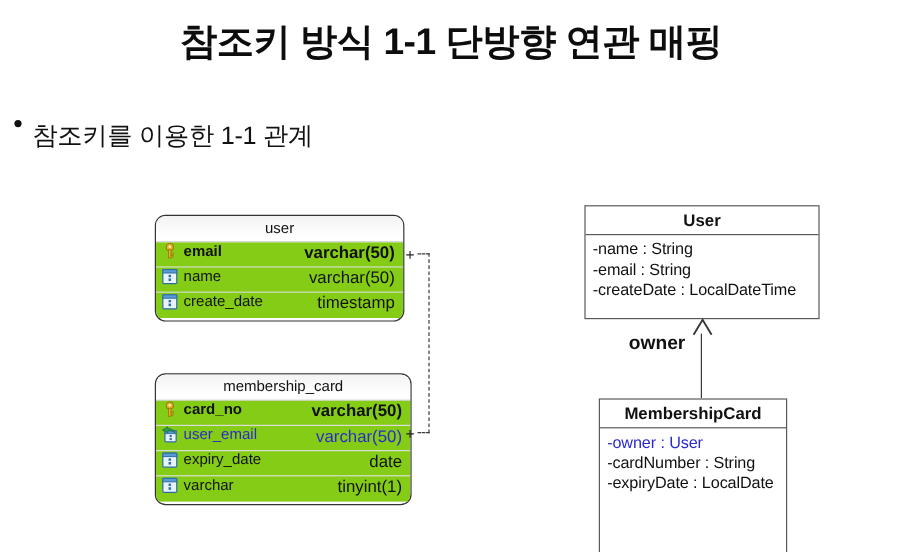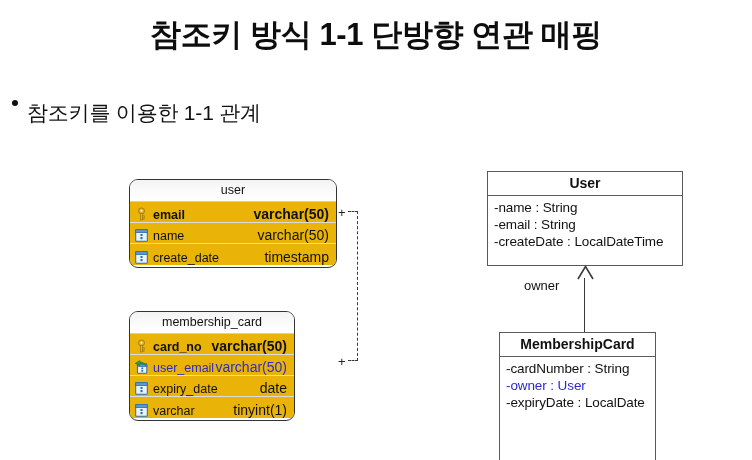--- a/index.html
+++ b/index.html
@@ -52,10 +52,10 @@
   }
   .er-row{
     height:21px;
-    display:flex;align-items:flex-end;
+    display:flex;align-items:flex-start;
     border-bottom:1px solid #dcdcdc;
     box-sizing:border-box;
-    background:#eab308;
+    background:#84cc16;
     padding-left:4px;
   }
   .er-row:last-child{border-bottom:none;}

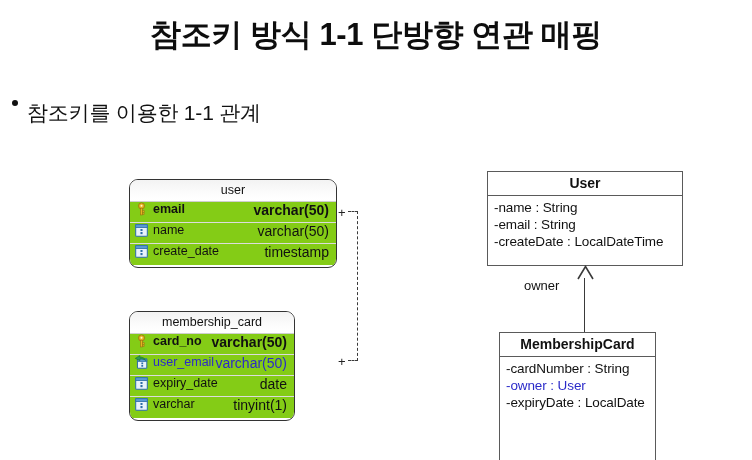--- a/index.html
+++ b/index.html
@@ -126,7 +126,7 @@
   }
   .assoc-label{
     position:absolute;
-    font-size:13px;color:#111;white-space:nowrap;
+    font-size:16px;color:#111;white-space:nowrap;font-weight:bold;
   }
   .assoc-head{position:absolute;}
 </style>

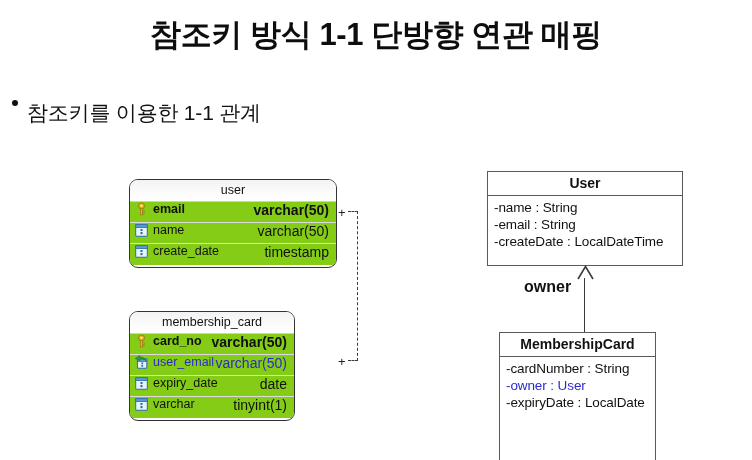--- a/index.html
+++ b/index.html
@@ -186,7 +186,7 @@
     </div>
   </div>
 
-  <div class="er-table" id="tbl-card" style="left:129px;top:311px;width:166px;height:110px;">
+  <div class="er-table" id="tbl-card" style="left:129px;top:311px;width:214px;height:110px;">
     <div class="er-title">membership_card</div>
 
     <div class="er-row pk">

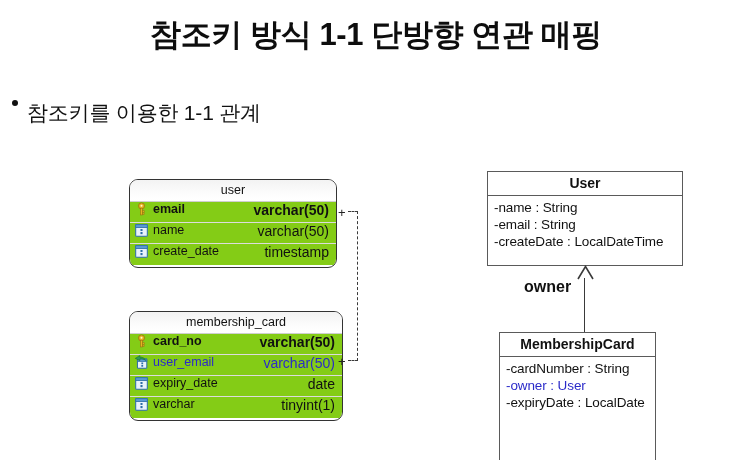--- a/index.html
+++ b/index.html
@@ -272,8 +272,8 @@
   <div class="uml" id="cls-card" style="left:499px;top:332px;width:157px;height:140px;">
     <div class="uml-name">MembershipCard</div>
     <div class="uml-attrs">
+      <div class="uml-attr hl">-owner : User</div>
       <div class="uml-attr">-cardNumber : String</div>
-      <div class="uml-attr hl">-owner : User</div>
       <div class="uml-attr">-expiryDate : LocalDate</div>
     </div>
   </div>

